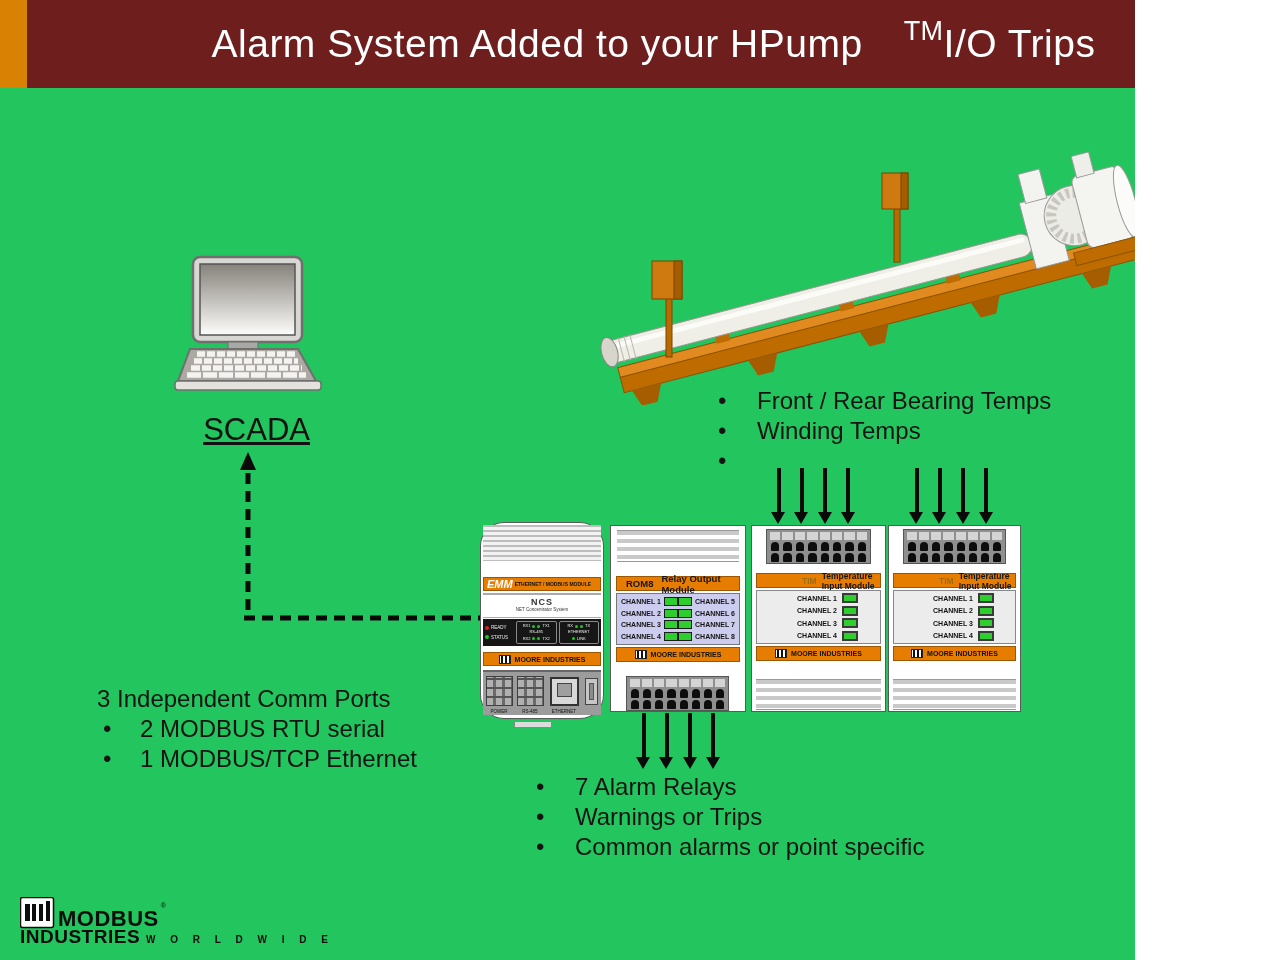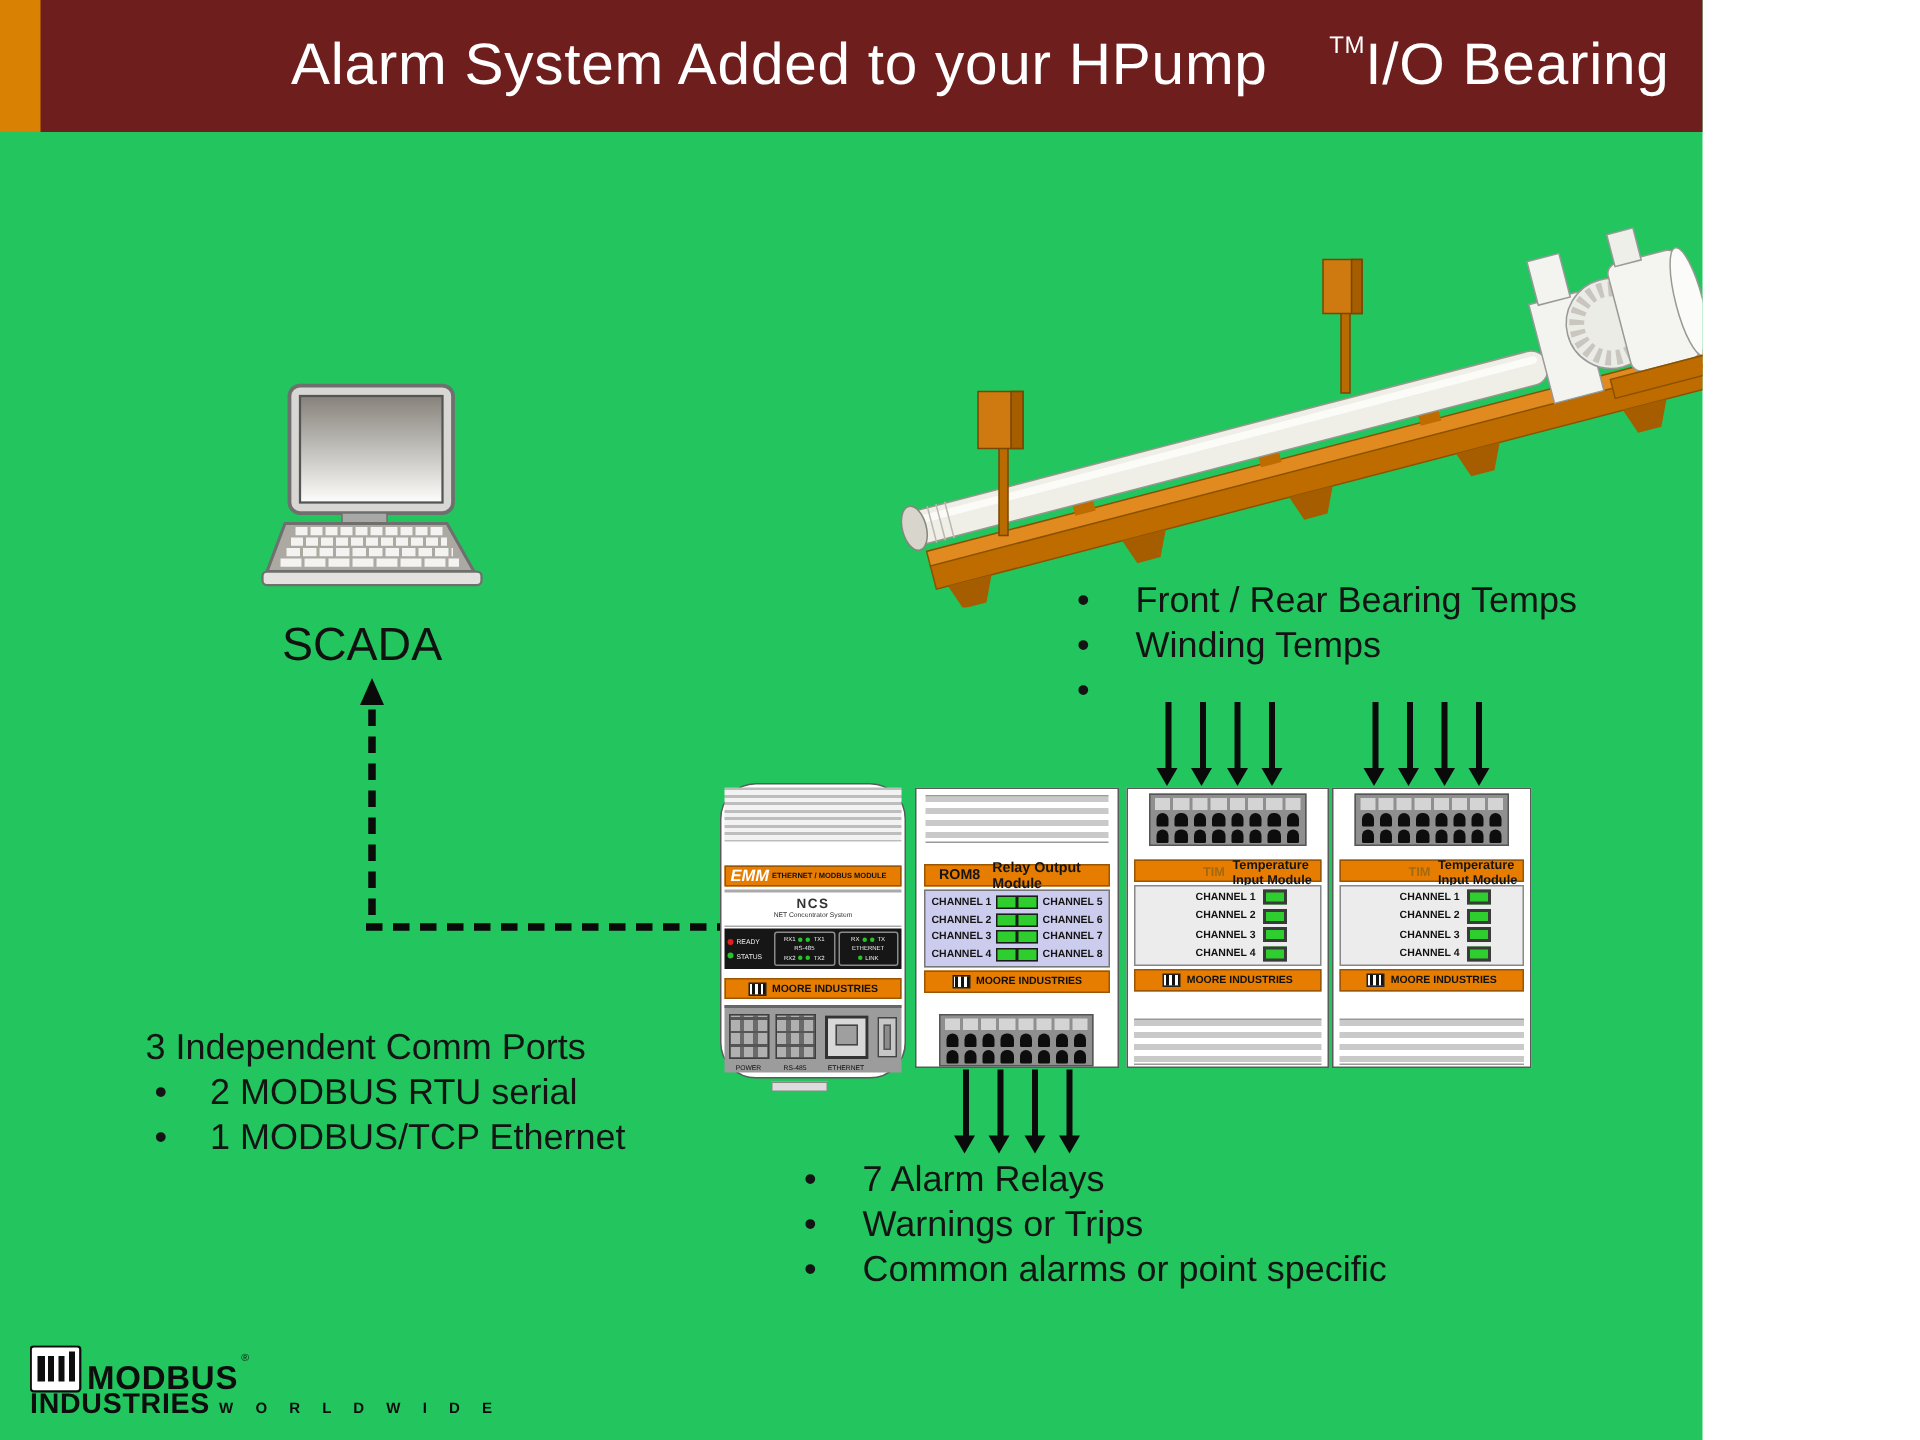--- a/index.html
+++ b/index.html
@@ -12,7 +12,7 @@
   .accent-square { position:absolute; left:0; top:0; width:27px; height:88px; background:#D98103; }
   .title { position:absolute; left:27px; right:0; top:0; height:88px; display:flex;
            align-items:center; justify-content:center; color:#fff; font-size:39px; letter-spacing:.5px; }
-  .title sup { font-size:16px; position:relative; top:-13px;margin-left:41px; }
+  .title sup { font-size:27px; position:relative; top:-13px;margin-left:41px; }
 
   
   .laptop { position:absolute; left:173px; top:250px; }

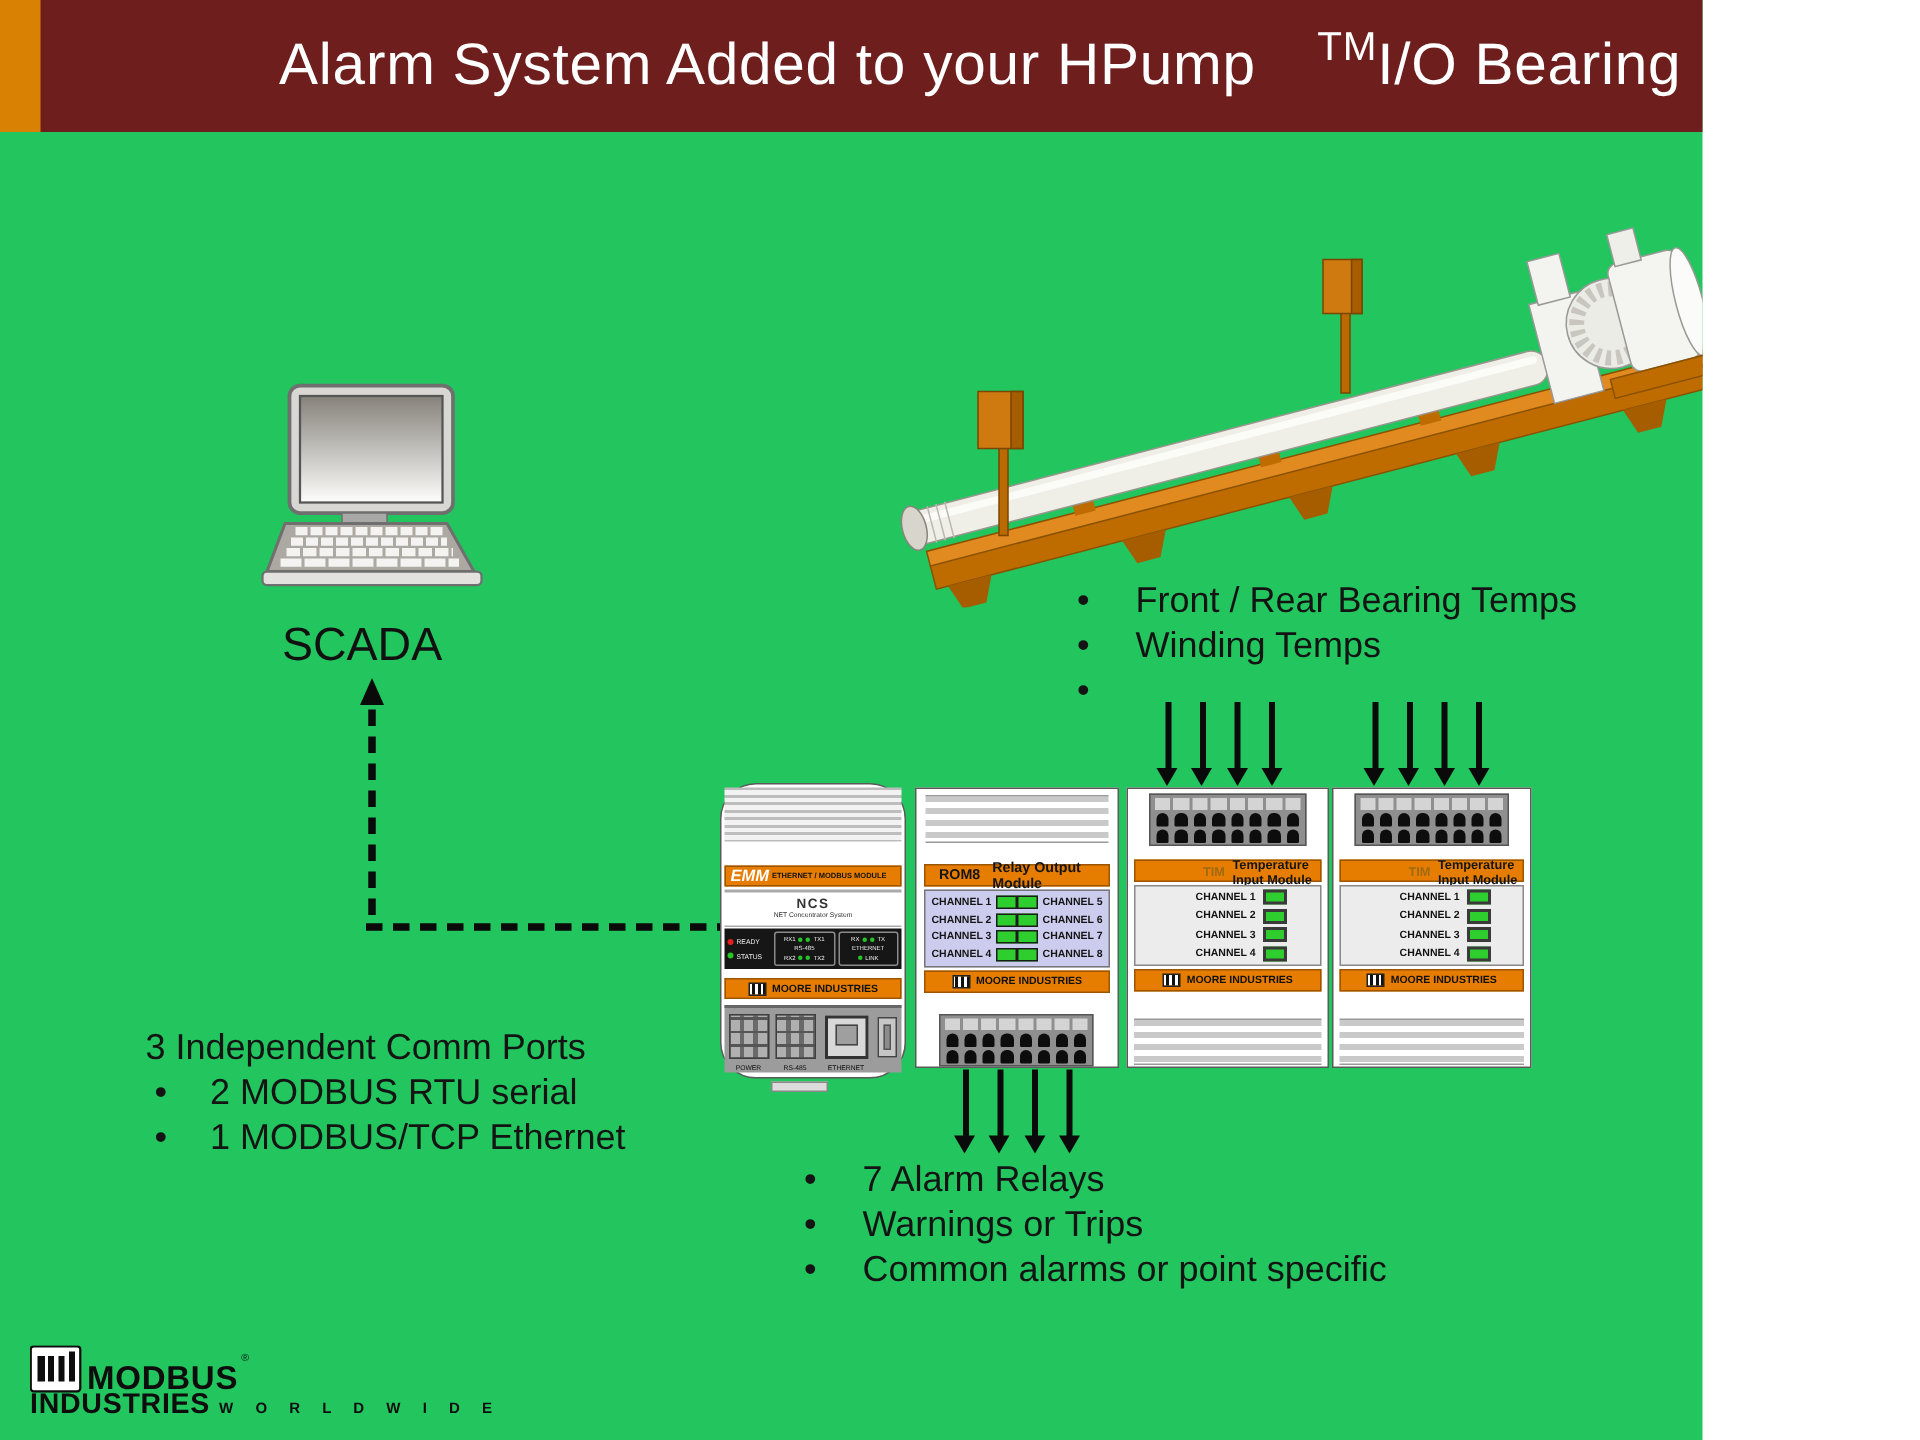--- a/index.html
+++ b/index.html
@@ -144,7 +144,7 @@
     <div class="title">
       <span>Alarm System Added to your HPump</span>
         <sup>TM</sup>
-        <span> I/O Bearing</span>
+        <span> I/O Trips</span>
     </div>
   </div>
 

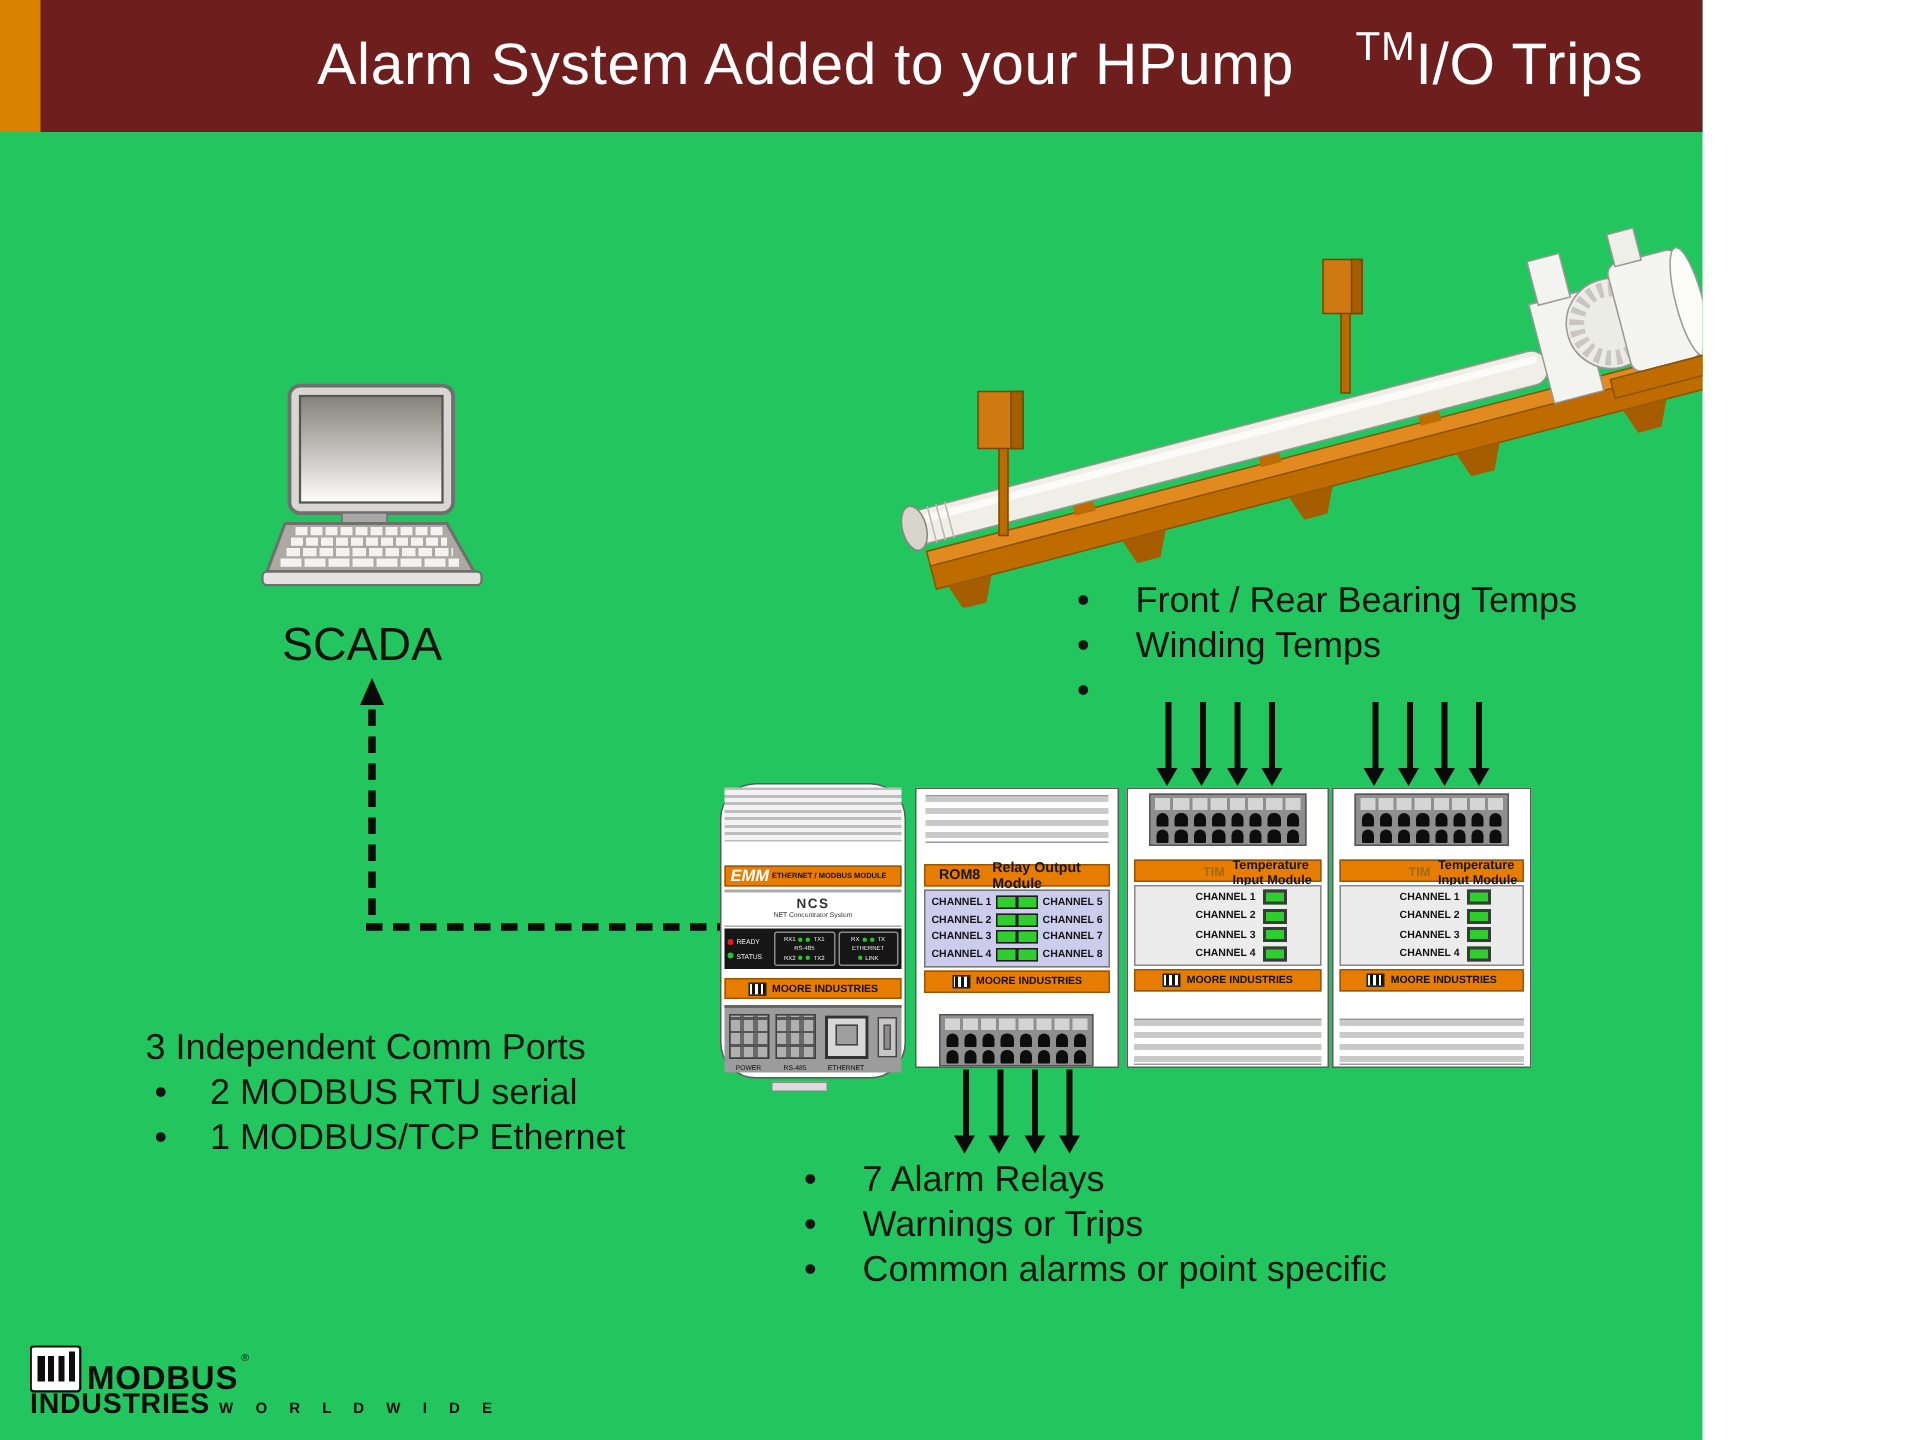--- a/index.html
+++ b/index.html
@@ -16,7 +16,7 @@
 
   
   .laptop { position:absolute; left:173px; top:250px; }
-  .scada-label { position:absolute; left:188px; top:412px; width:122px; text-align:left; font-size:31px; }
+  .scada-label { position:absolute; left:188px; top:412px; width:122px; text-align:right; font-size:31px;text-decoration:underline; }
   .connector { position:absolute; left:230px; top:446px; }
 
   

